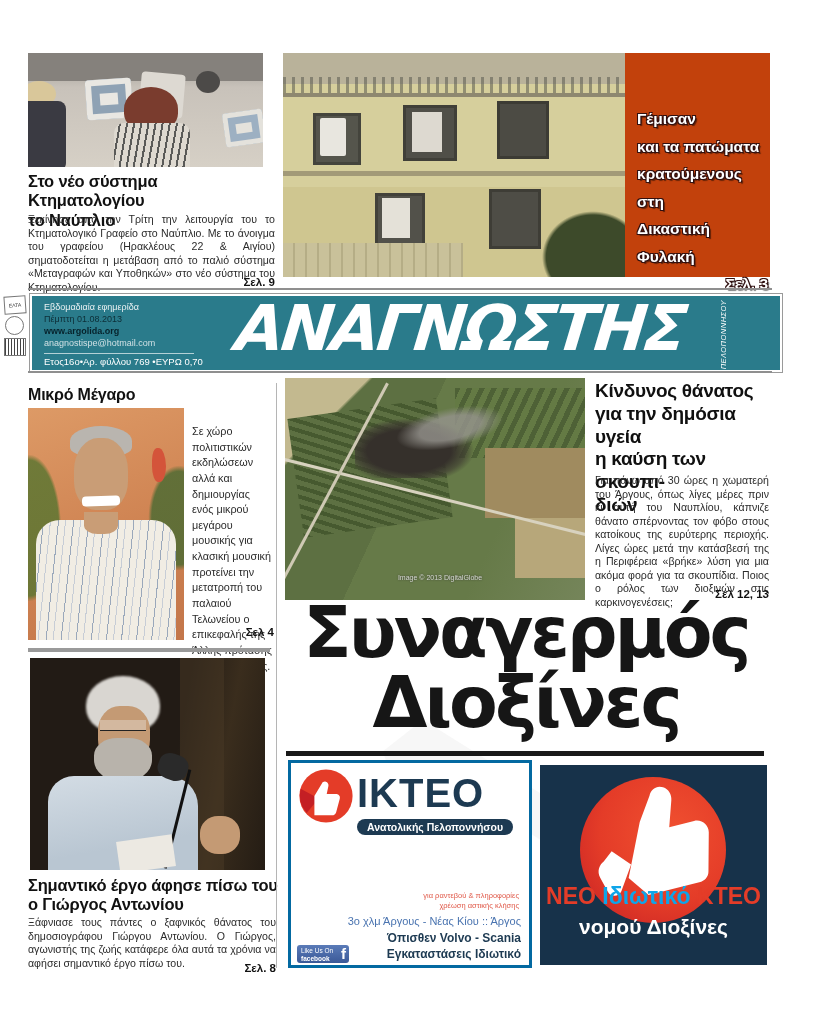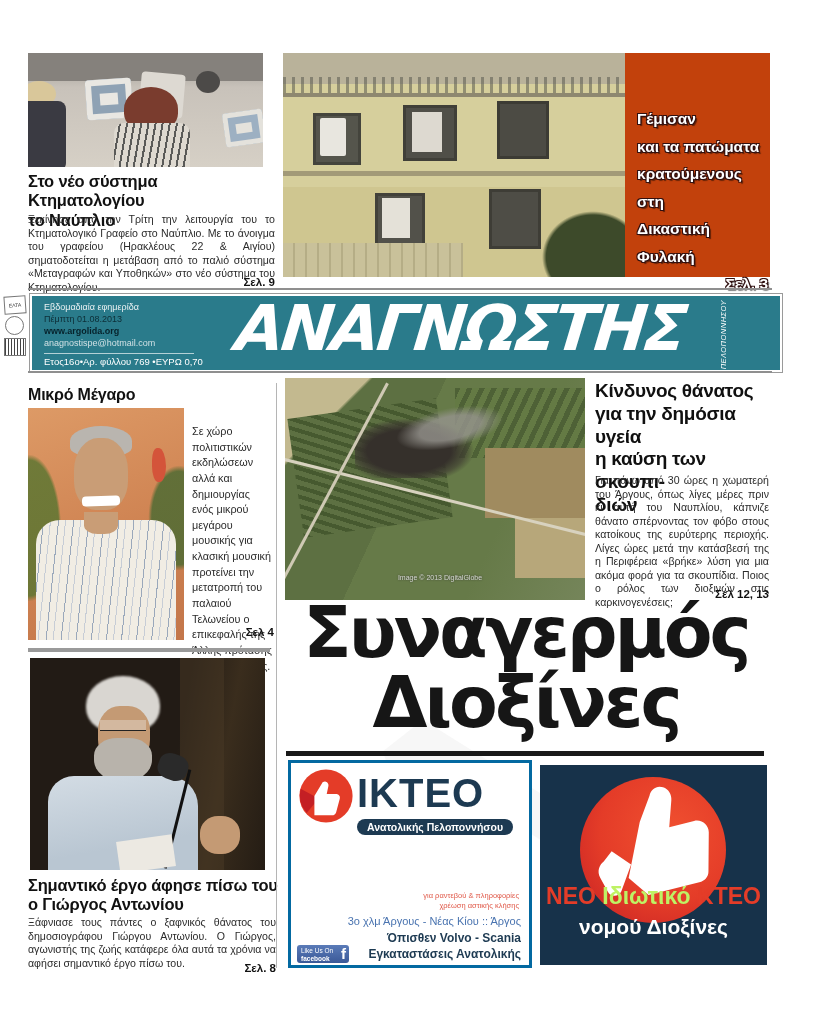--- a/index.html
+++ b/index.html
@@ -232,7 +232,7 @@
     </div>
     <div class="kteo2-l1">
       <span style="color:#e43c28;">ΝΕΟ</span>
-      <span style="color:#bef264;">Ιδιωτικό</span>
+      <span style="color:#0ea5e9;">Ιδιωτικό</span>
       <span style="color:#e43c28;">ΚΤΕΟ</span>
     </div>
     <div class="kteo2-l2">νομού Διοξίνες</div>

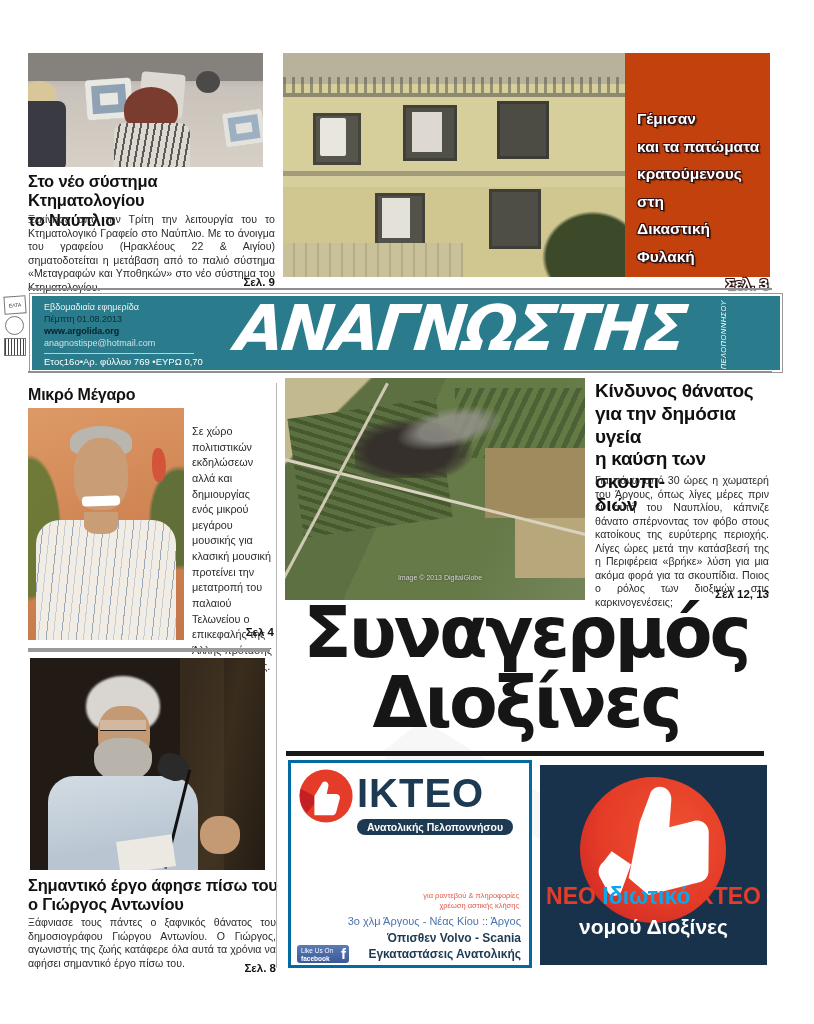--- a/index.html
+++ b/index.html
@@ -215,7 +215,7 @@
     </div>
     <div class="ikteo-addr">3ο χλμ Άργους - Νέας Κίου :: Άργος</div>
     <div class="ikteo-b1">Όπισθεν Volvo - Scania</div>
-    <div class="ikteo-b2">Εγκαταστάσεις Ανατολικής</div>
+    <div class="ikteo-b2">Εγκαταστάσεις Ιδιωτικό</div>
     <div class="fb">
       <div>Like Us On</div>
       <div style="font-weight:bold;">facebook</div>

